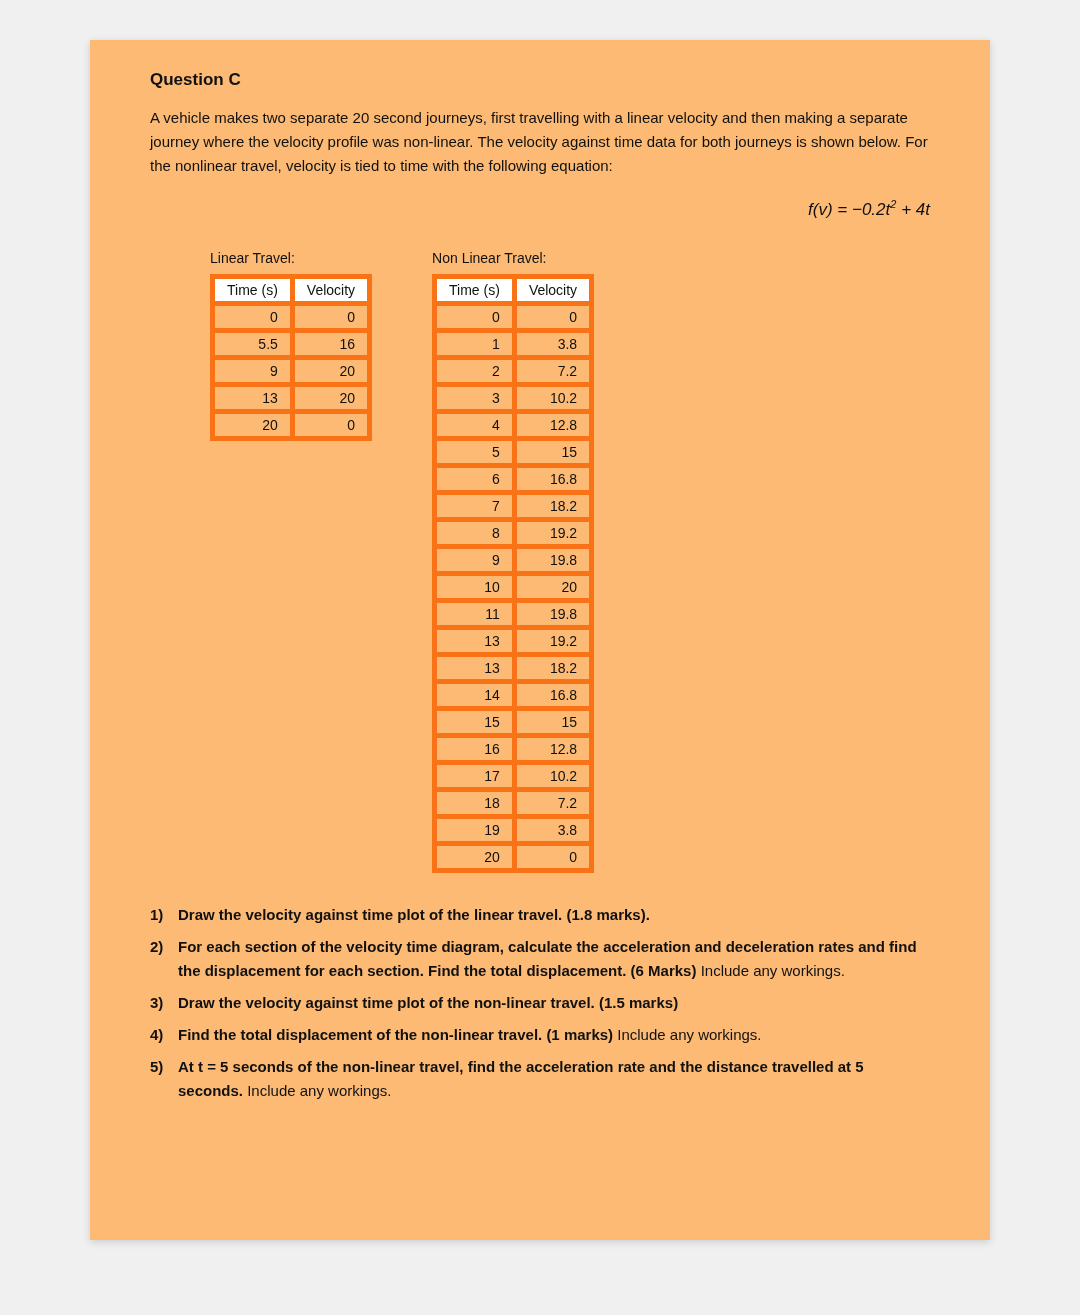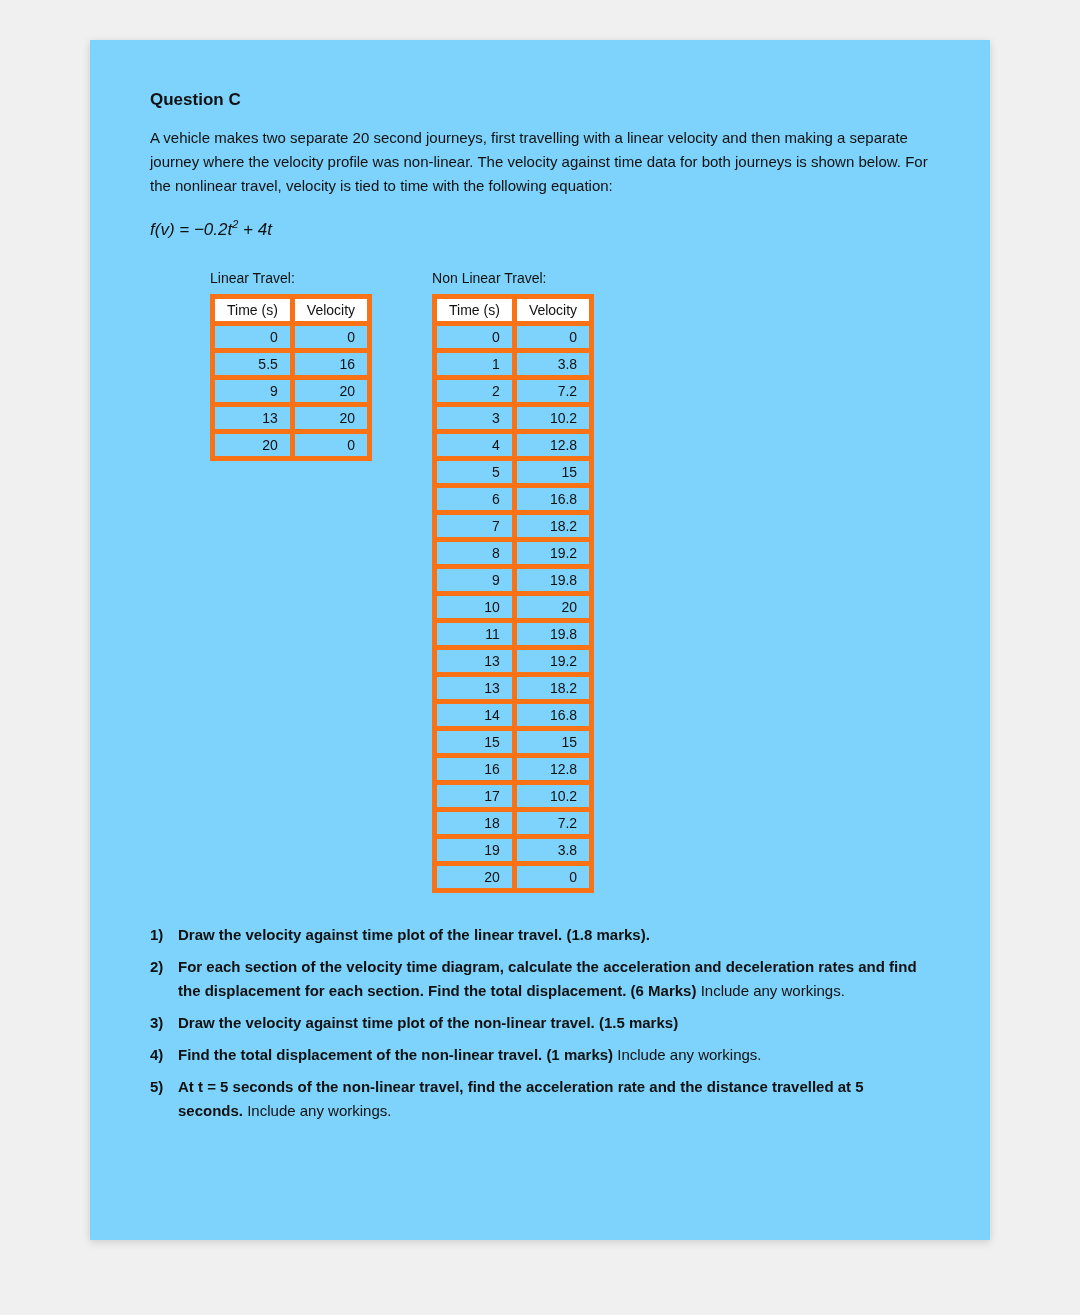--- a/index.html
+++ b/index.html
@@ -13,10 +13,10 @@
       padding: 40px 20px;
     }
     .page {
-      background: #7dd3fc;
+      background: #fdba74;
       width: 900px;
       min-height: 1200px;
-      padding: 50px 60px 60px 60px;
+      padding: 30px 60px 60px 60px;
       box-shadow: 0 2px 8px rgba(0,0,0,0.15);
     }
     .question-title {

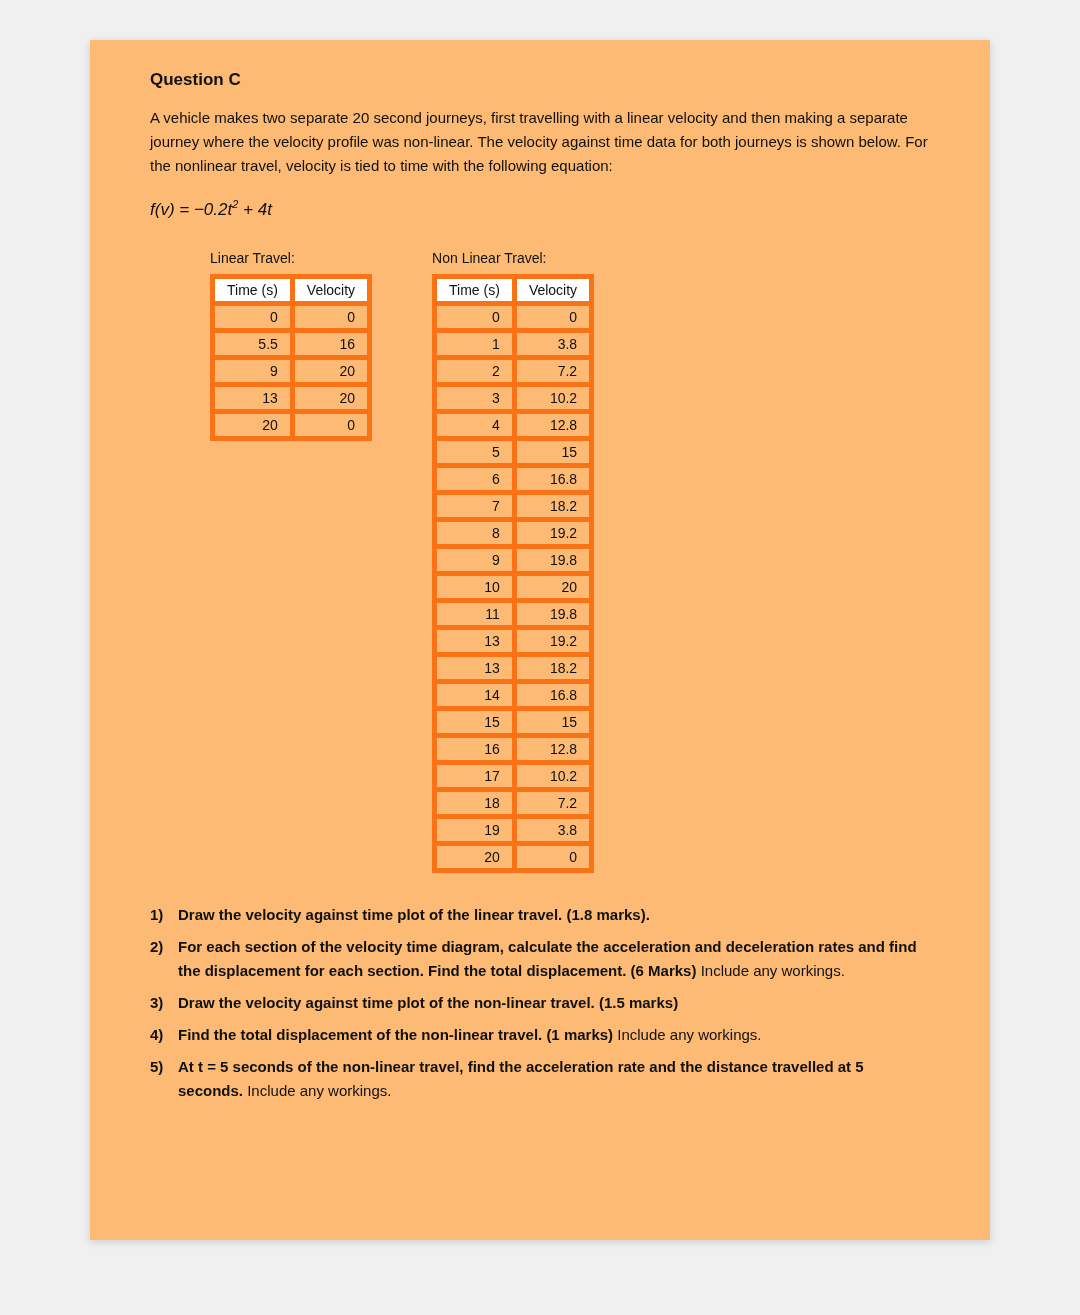--- a/index.html
+++ b/index.html
@@ -29,7 +29,7 @@
       margin-bottom: 20px;
     }
     .equation {
-      text-align: left;
+      text-align: right;
       font-size: 17px;
       margin: 10px 0 30px 0;
       font-style: italic;

